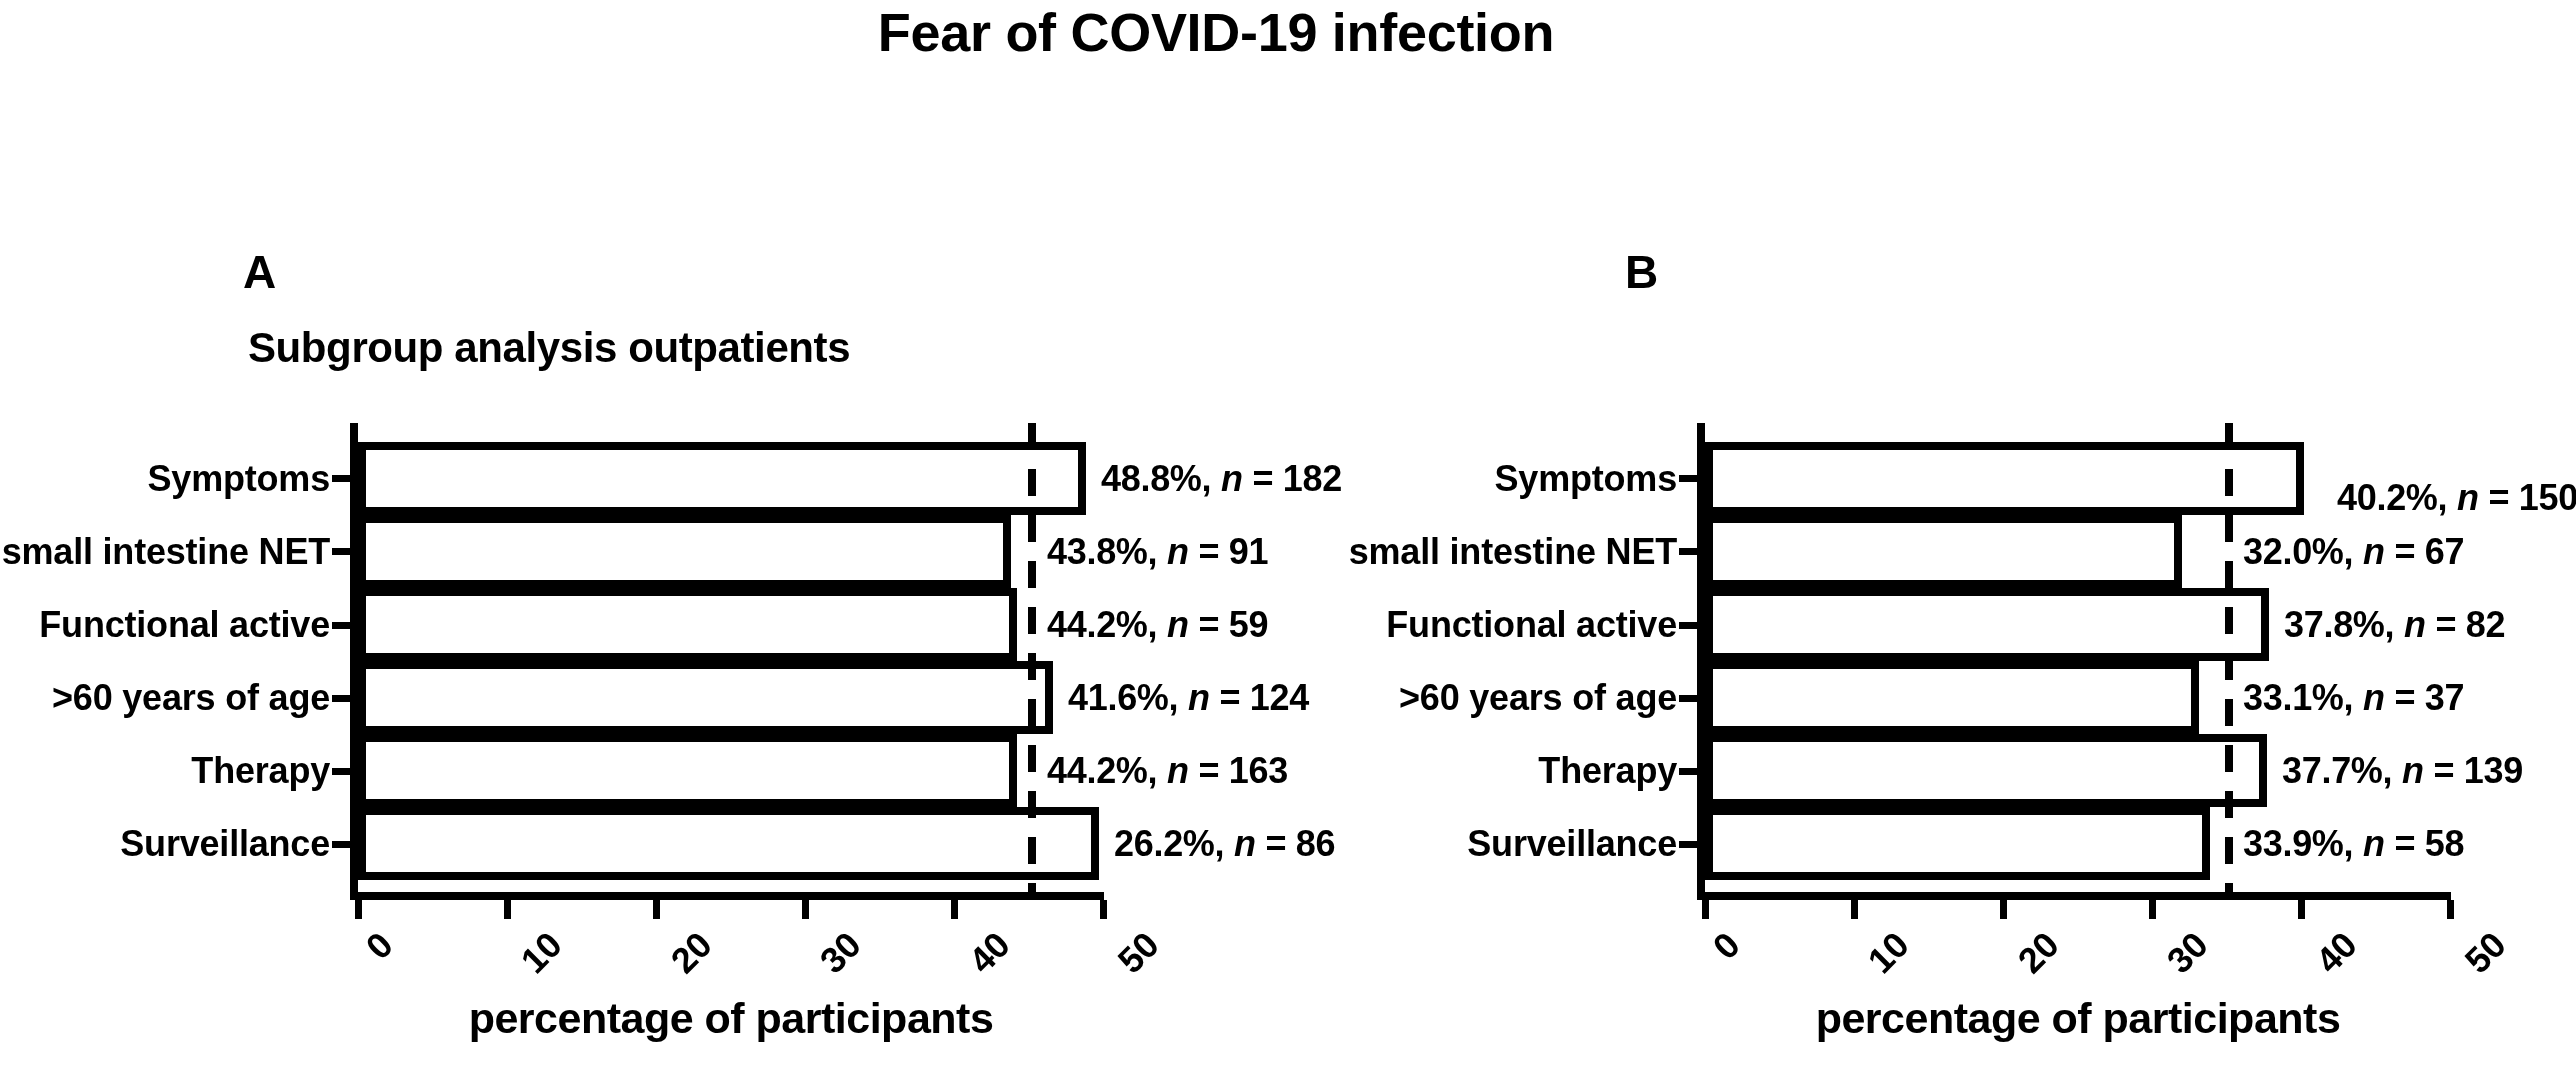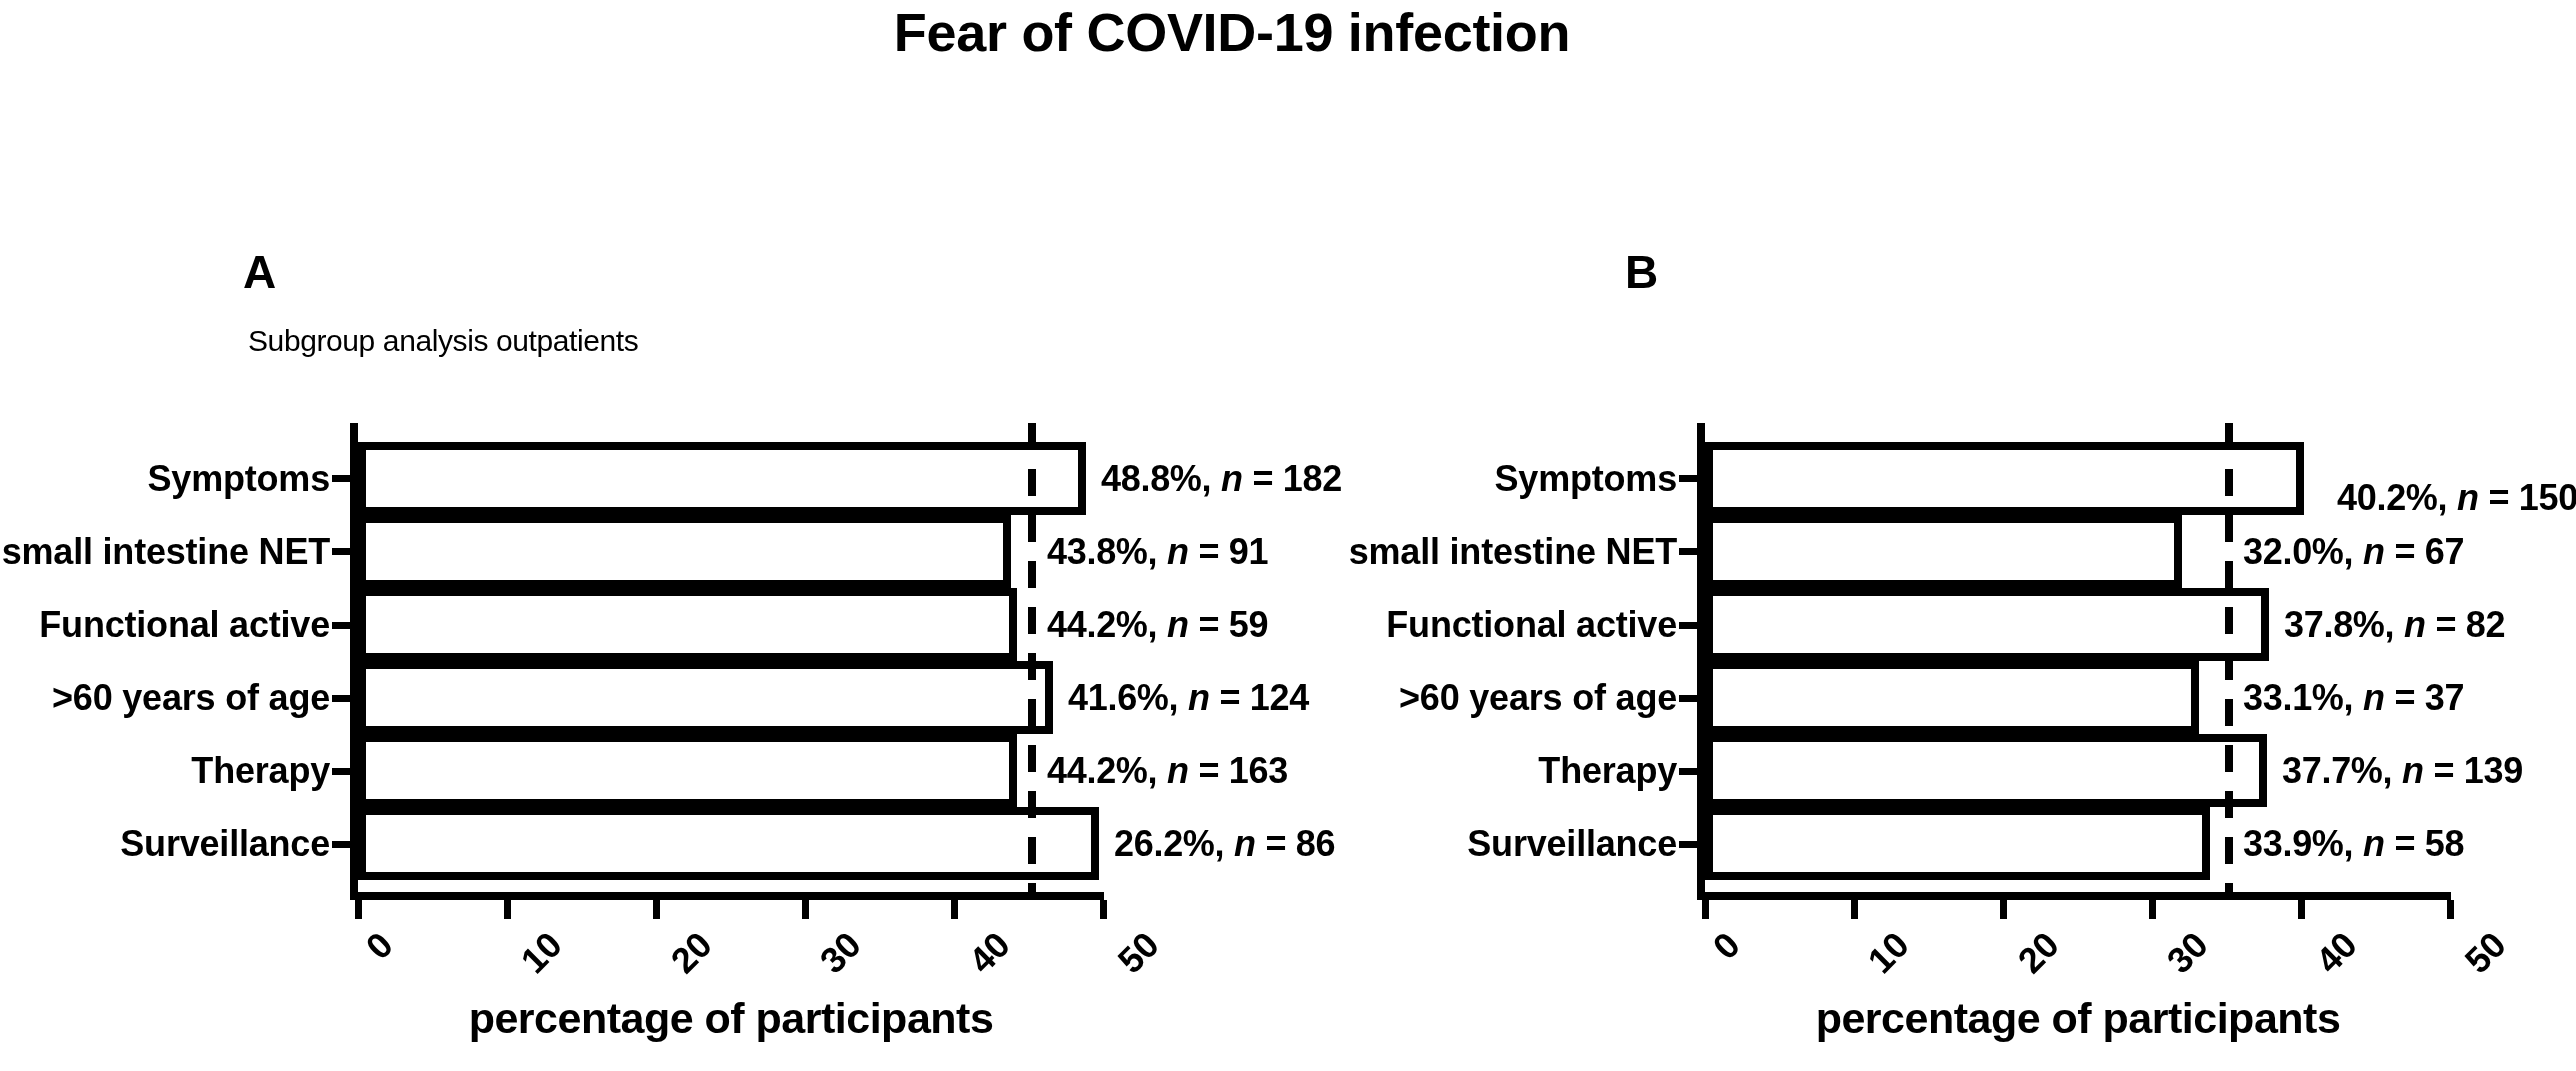--- a/index.html
+++ b/index.html
@@ -23,7 +23,6 @@
     font-weight: bold;
     letter-spacing: -0.3px;
     line-height: 1.05;
-    margin-left: 16px;
   }
 
   

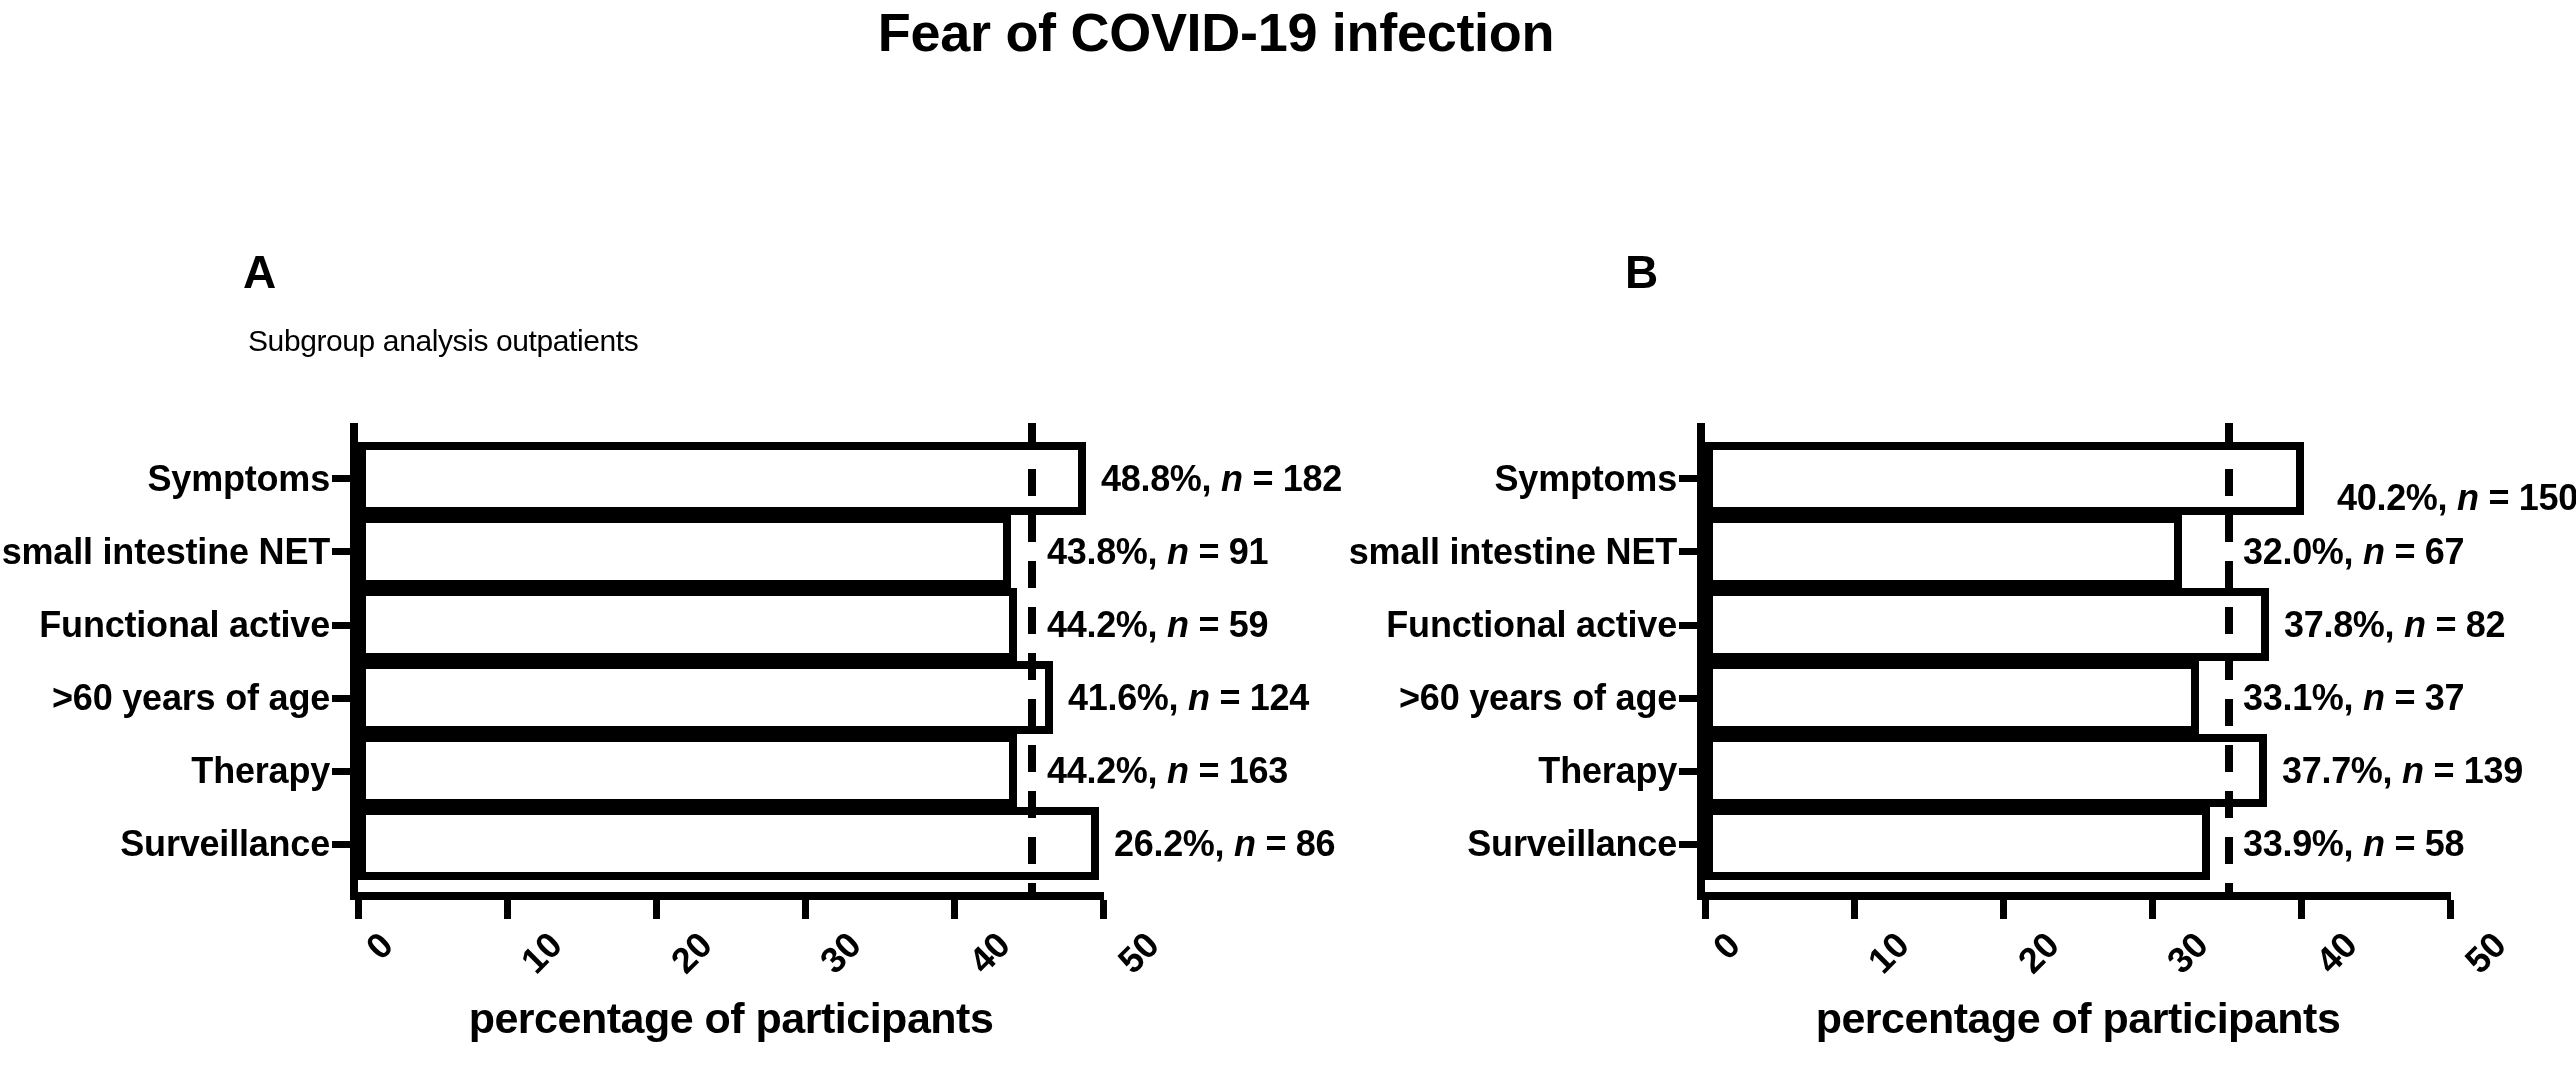--- a/index.html
+++ b/index.html
@@ -42,8 +42,8 @@
   .panel-subtitle {
     position: absolute;
     top: 324px;
-    font-size: 30px;
-    font-weight: normal;
+    font-size: 42px;
+    font-weight: bold;
     white-space: nowrap;
     letter-spacing: -0.4px;
   }

